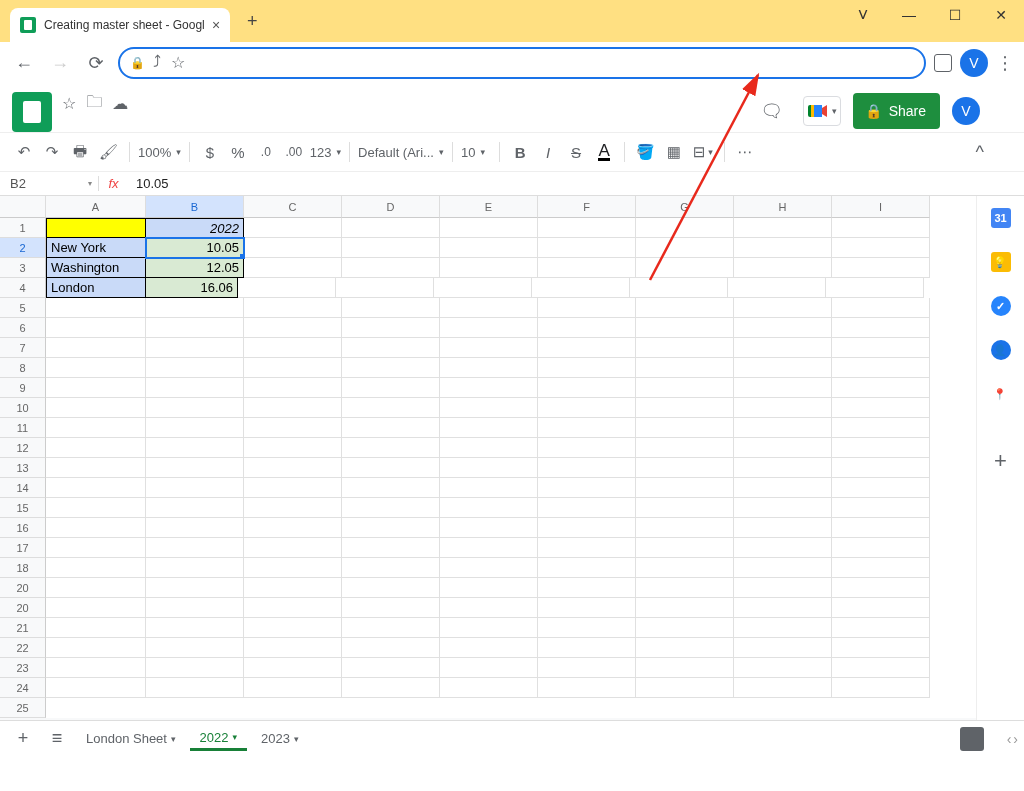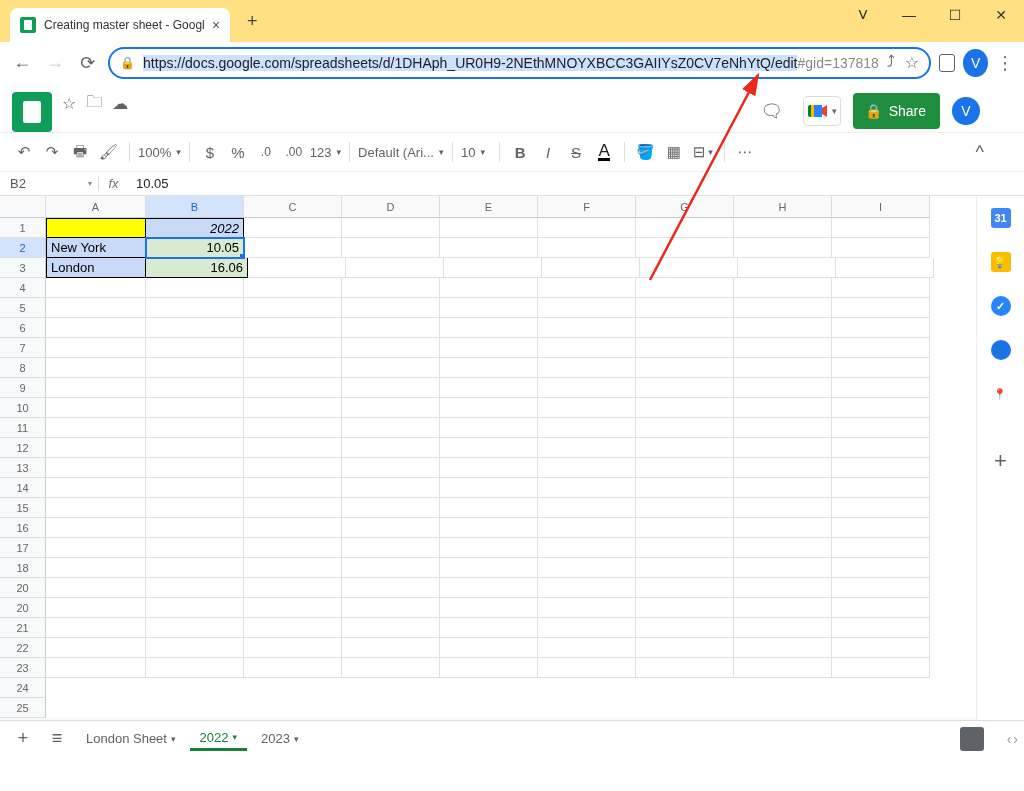--- a/index.html
+++ b/index.html
@@ -129,9 +129,6 @@
   <div class="nav-btn">⟳</div>
   <div class="url-bar">
     <span class="lock-icon">🔒</span>
-    <div class="url-text">
-      <span class="url-highlight">https://docs.google.com/spreadsheets/d/1DHAph_UR0H9-2NEthMNOYXBCC3GAIIYsZ0CV7eNhYtQ/edit</span><span class="url-rest">#gid=137818</span>
-    </div>
     <div class="url-actions">
       <span>⤴</span>
       <span>☆</span>

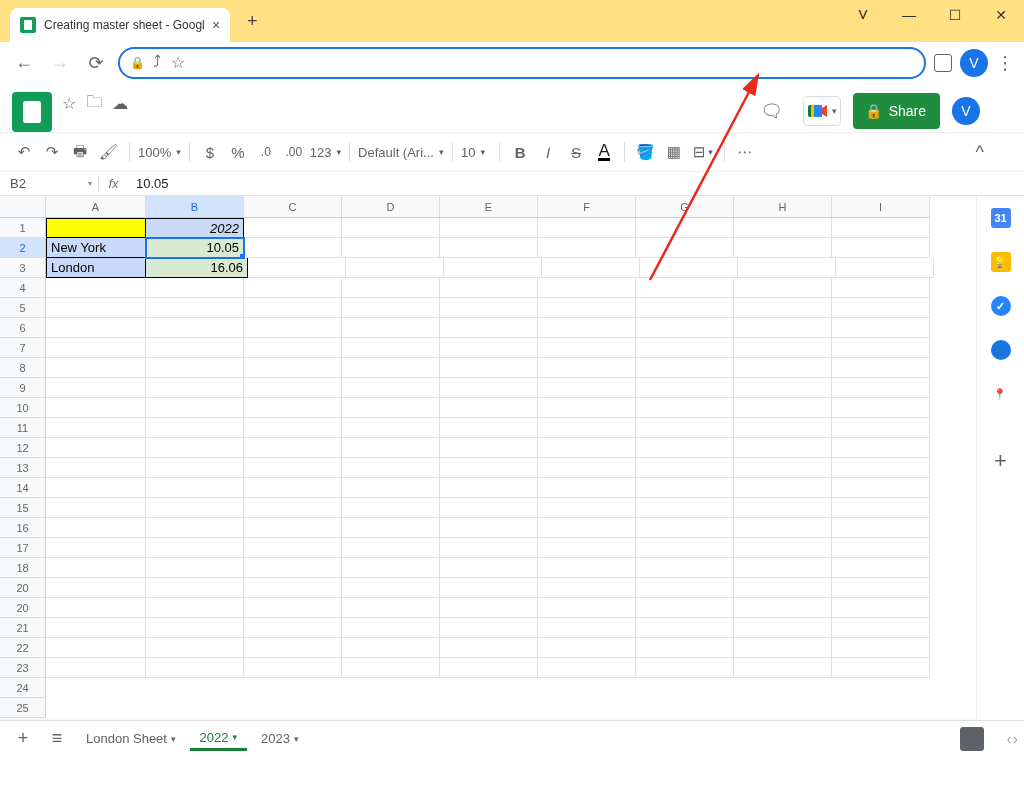--- a/index.html
+++ b/index.html
@@ -59,7 +59,7 @@
   .formula-bar { height: 24px; border-bottom: 1px solid #ddd; display: flex; align-items: center; font-size: 13px; }
   .name-box { width: 98px; padding-left: 10px; color: #555; display: flex; align-items: center; }
   .name-box::after { content: "▾"; font-size: 8px; margin-left: auto; margin-right: 6px; color: #888; }
-  .fx-label { width: 30px; text-align: center; color: #737373; font-style: italic; border-left: 1px solid #ddd; }
+  .fx-label { width: 30px; text-align: center; color: #ef4444; font-style: italic; border-left: 1px solid #ddd; }
   .formula-input { flex: 1; padding-left: 8px; color: #222; }
   
   

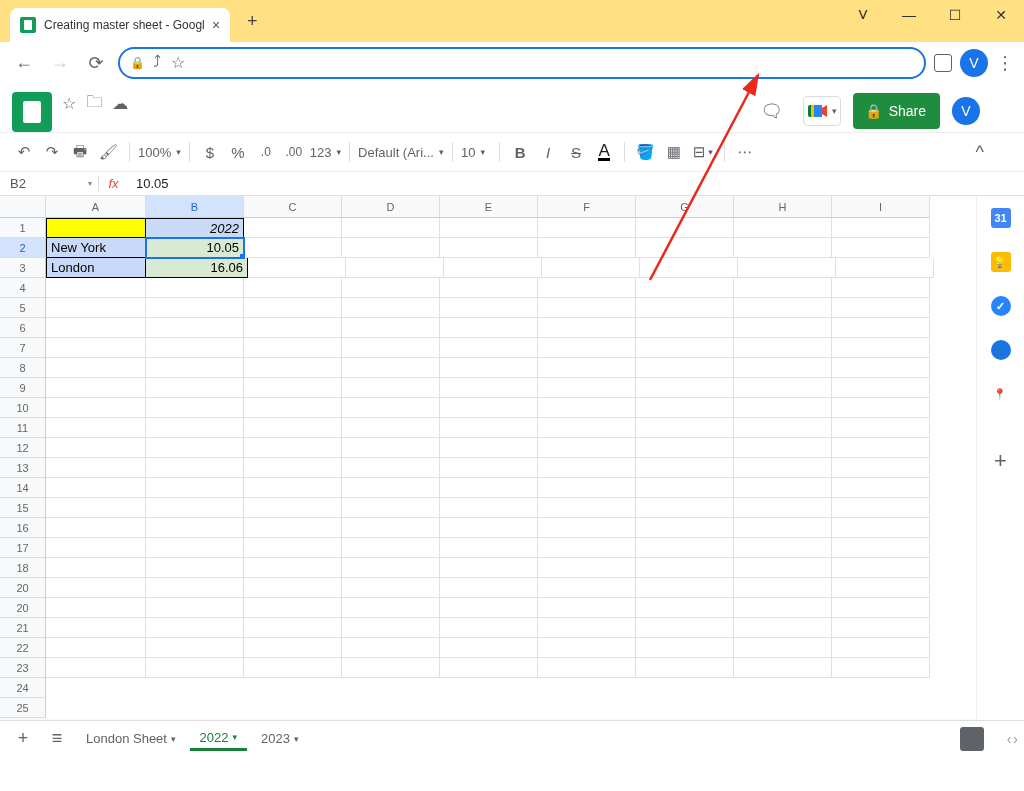--- a/index.html
+++ b/index.html
@@ -279,6 +279,17 @@
             <div class="cell" style="width: 98px;"></div>
           </div>
           <div class="row">
+            <div class="cell bordered bl lblue" style="width: 100px;">Washington</div>
+            <div class="cell bordered r lgreen" style="width: 98px;">12.05</div>
+            <div class="cell" style="width: 98px;"></div>
+            <div class="cell" style="width: 98px;"></div>
+            <div class="cell" style="width: 98px;"></div>
+            <div class="cell" style="width: 98px;"></div>
+            <div class="cell" style="width: 98px;"></div>
+            <div class="cell" style="width: 98px;"></div>
+            <div class="cell" style="width: 98px;"></div>
+          </div>
+          <div class="row">
             <div class="cell bordered bl lblue" style="width: 100px;">London</div>
             <div class="cell bordered r lgreen" style="width: 102px;">16.06</div>
             <div class="cell" style="width: 98px;"></div>

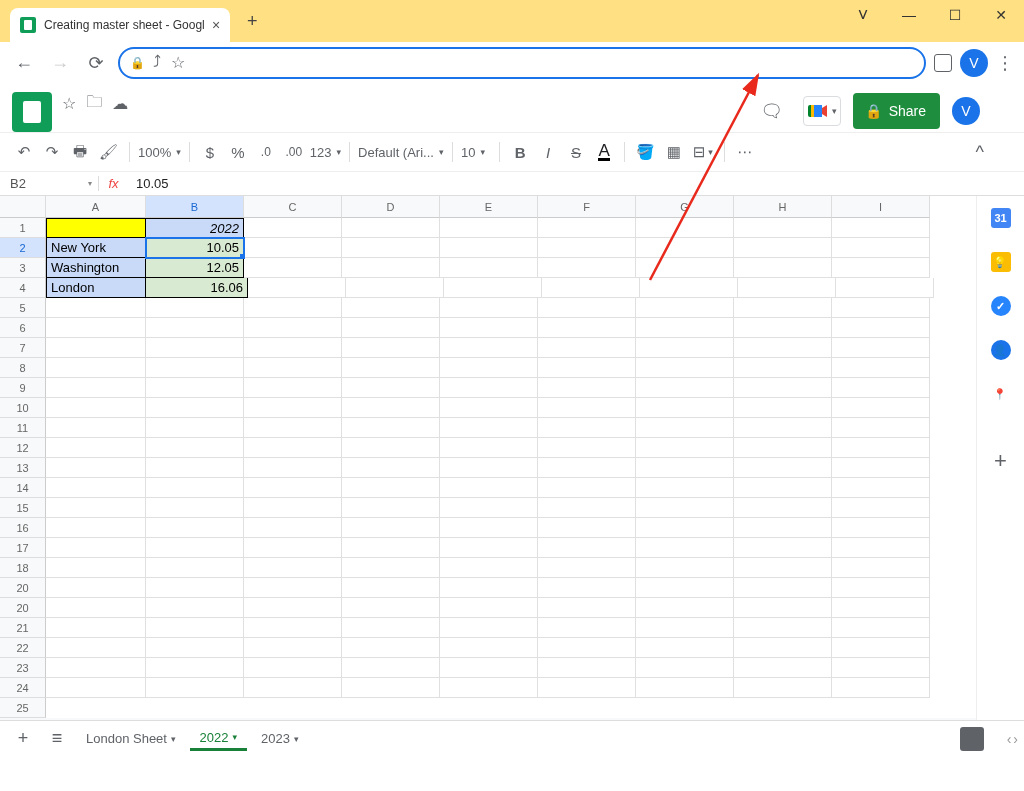--- a/index.html
+++ b/index.html
@@ -291,7 +291,7 @@
           </div>
           <div class="row">
             <div class="cell bordered bl lblue" style="width: 100px;">London</div>
-            <div class="cell bordered r lgreen" style="width: 102px;">16.06</div>
+            <div class="cell bordered r lgreen" style="width: 92px;">16.06</div>
             <div class="cell" style="width: 98px;"></div>
             <div class="cell" style="width: 98px;"></div>
             <div class="cell" style="width: 98px;"></div>

